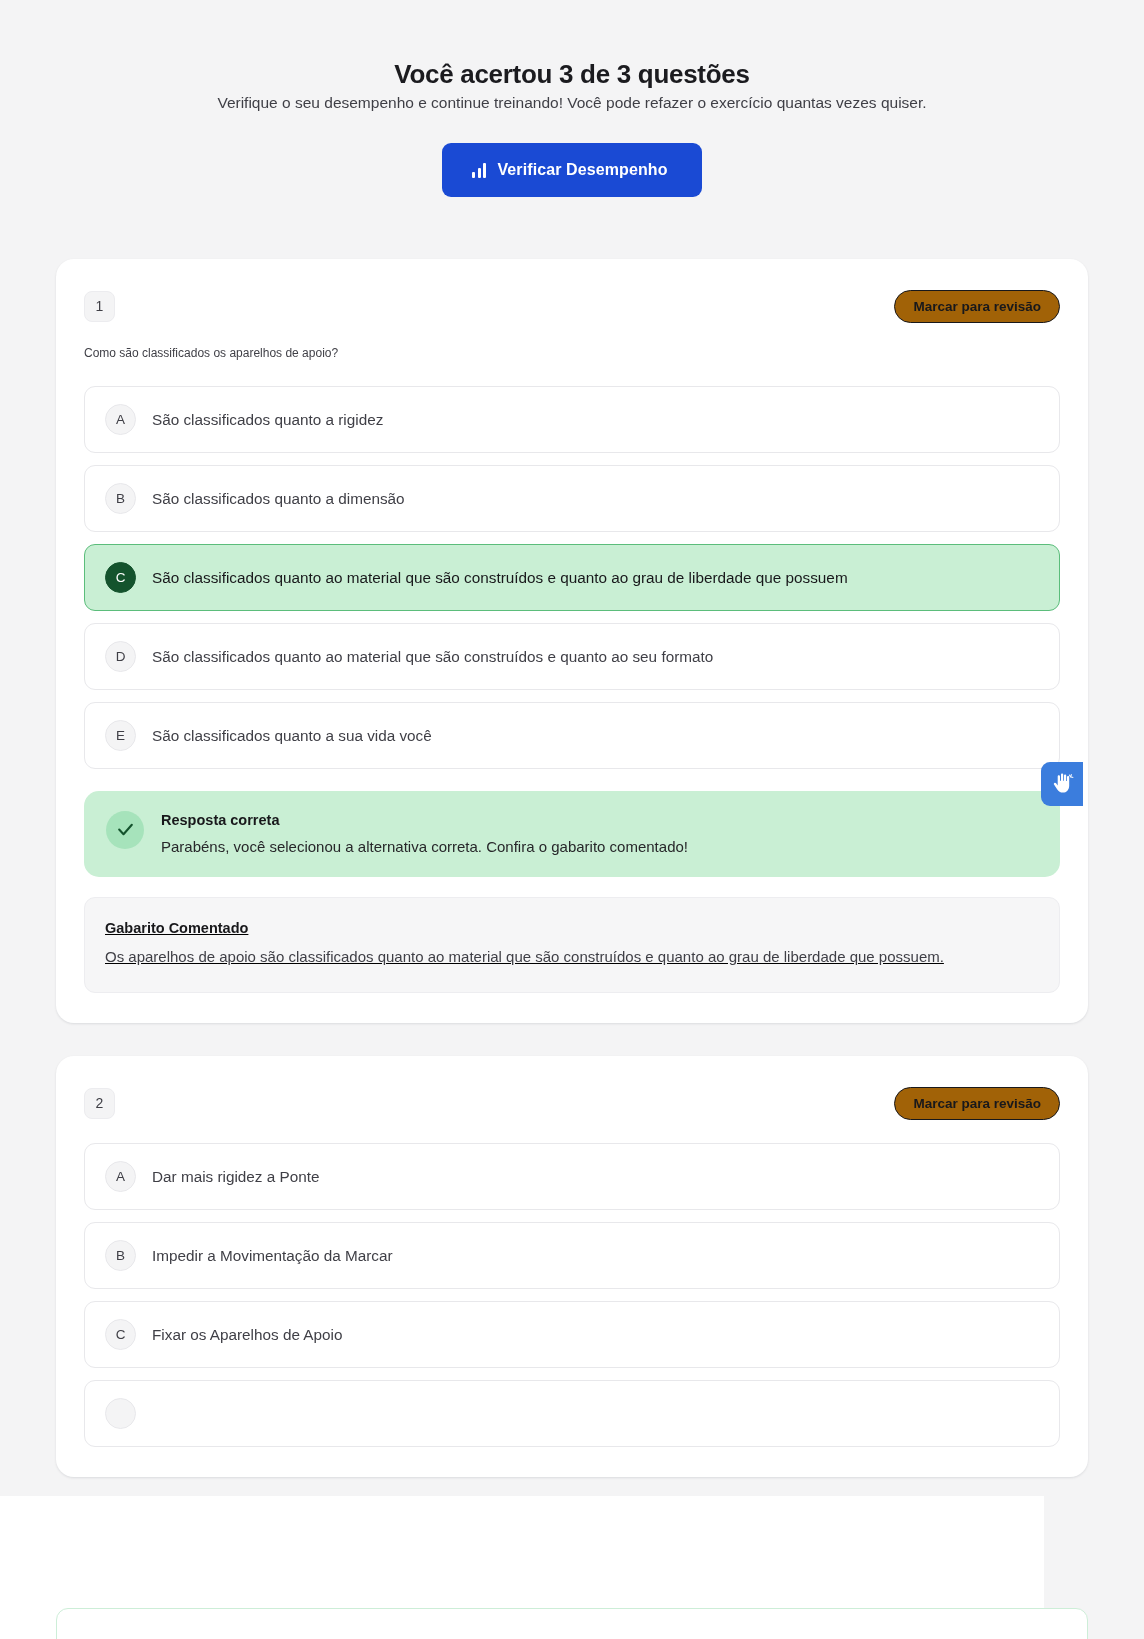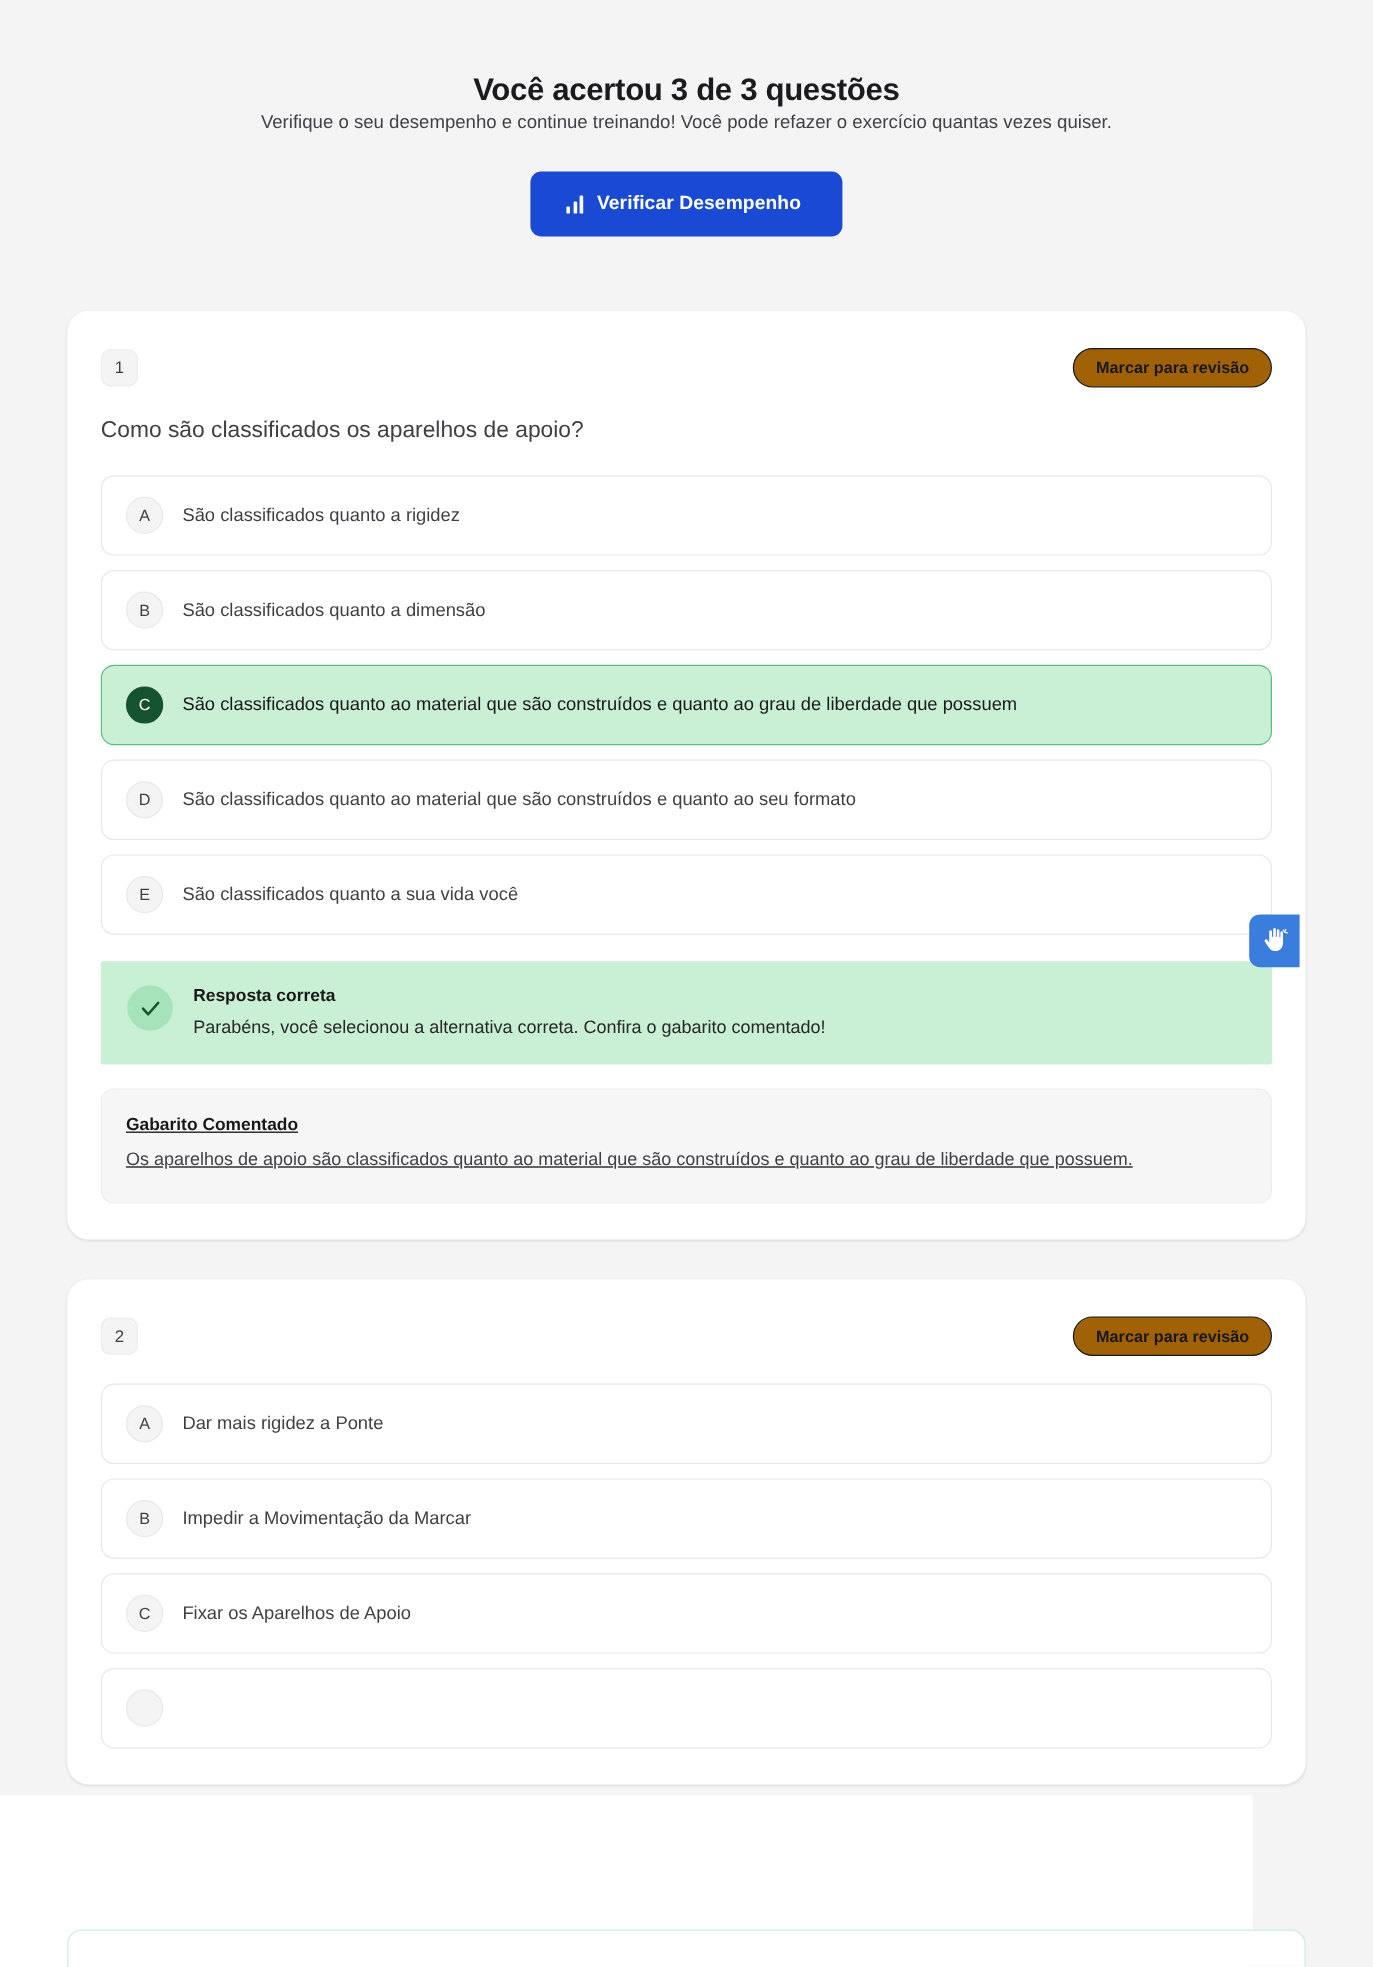--- a/index.html
+++ b/index.html
@@ -103,7 +103,7 @@
   }
   .q-text {
     margin-top: 22px;
-    font-size: 19px;
+    font-size: 12px;
     color: #3f3f46;
     line-height: 1.45;
   }

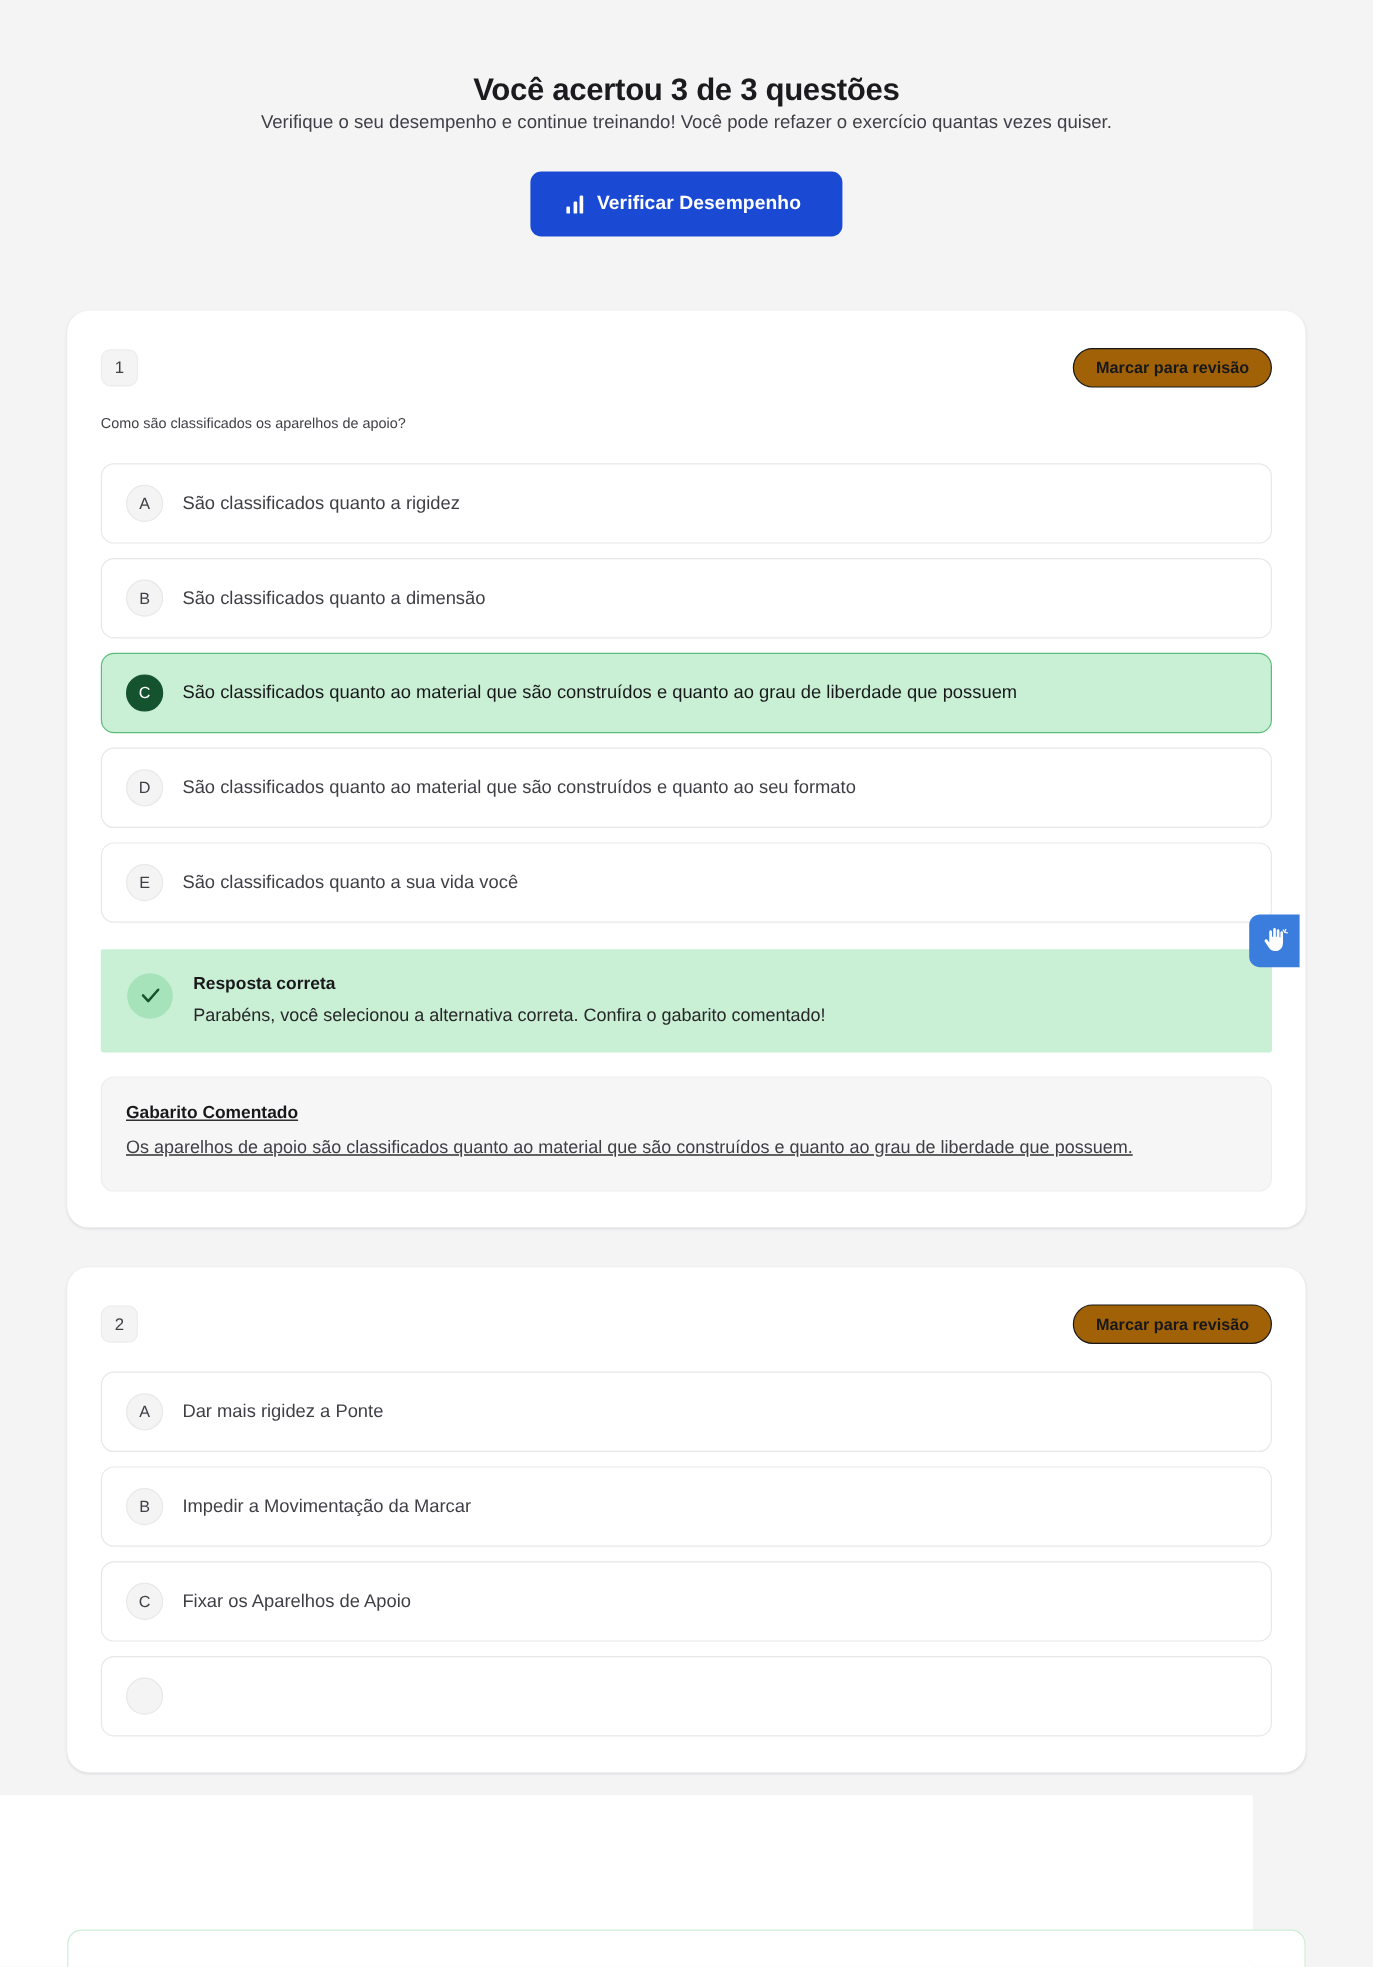--- a/index.html
+++ b/index.html
@@ -147,7 +147,7 @@
   .feedback {
     margin-top: 22px;
     background: #c9efd4;
-    border-radius: 2px;
+    border-radius: 15px;
     padding: 20px 22px;
     display: flex;
     gap: 17px;

